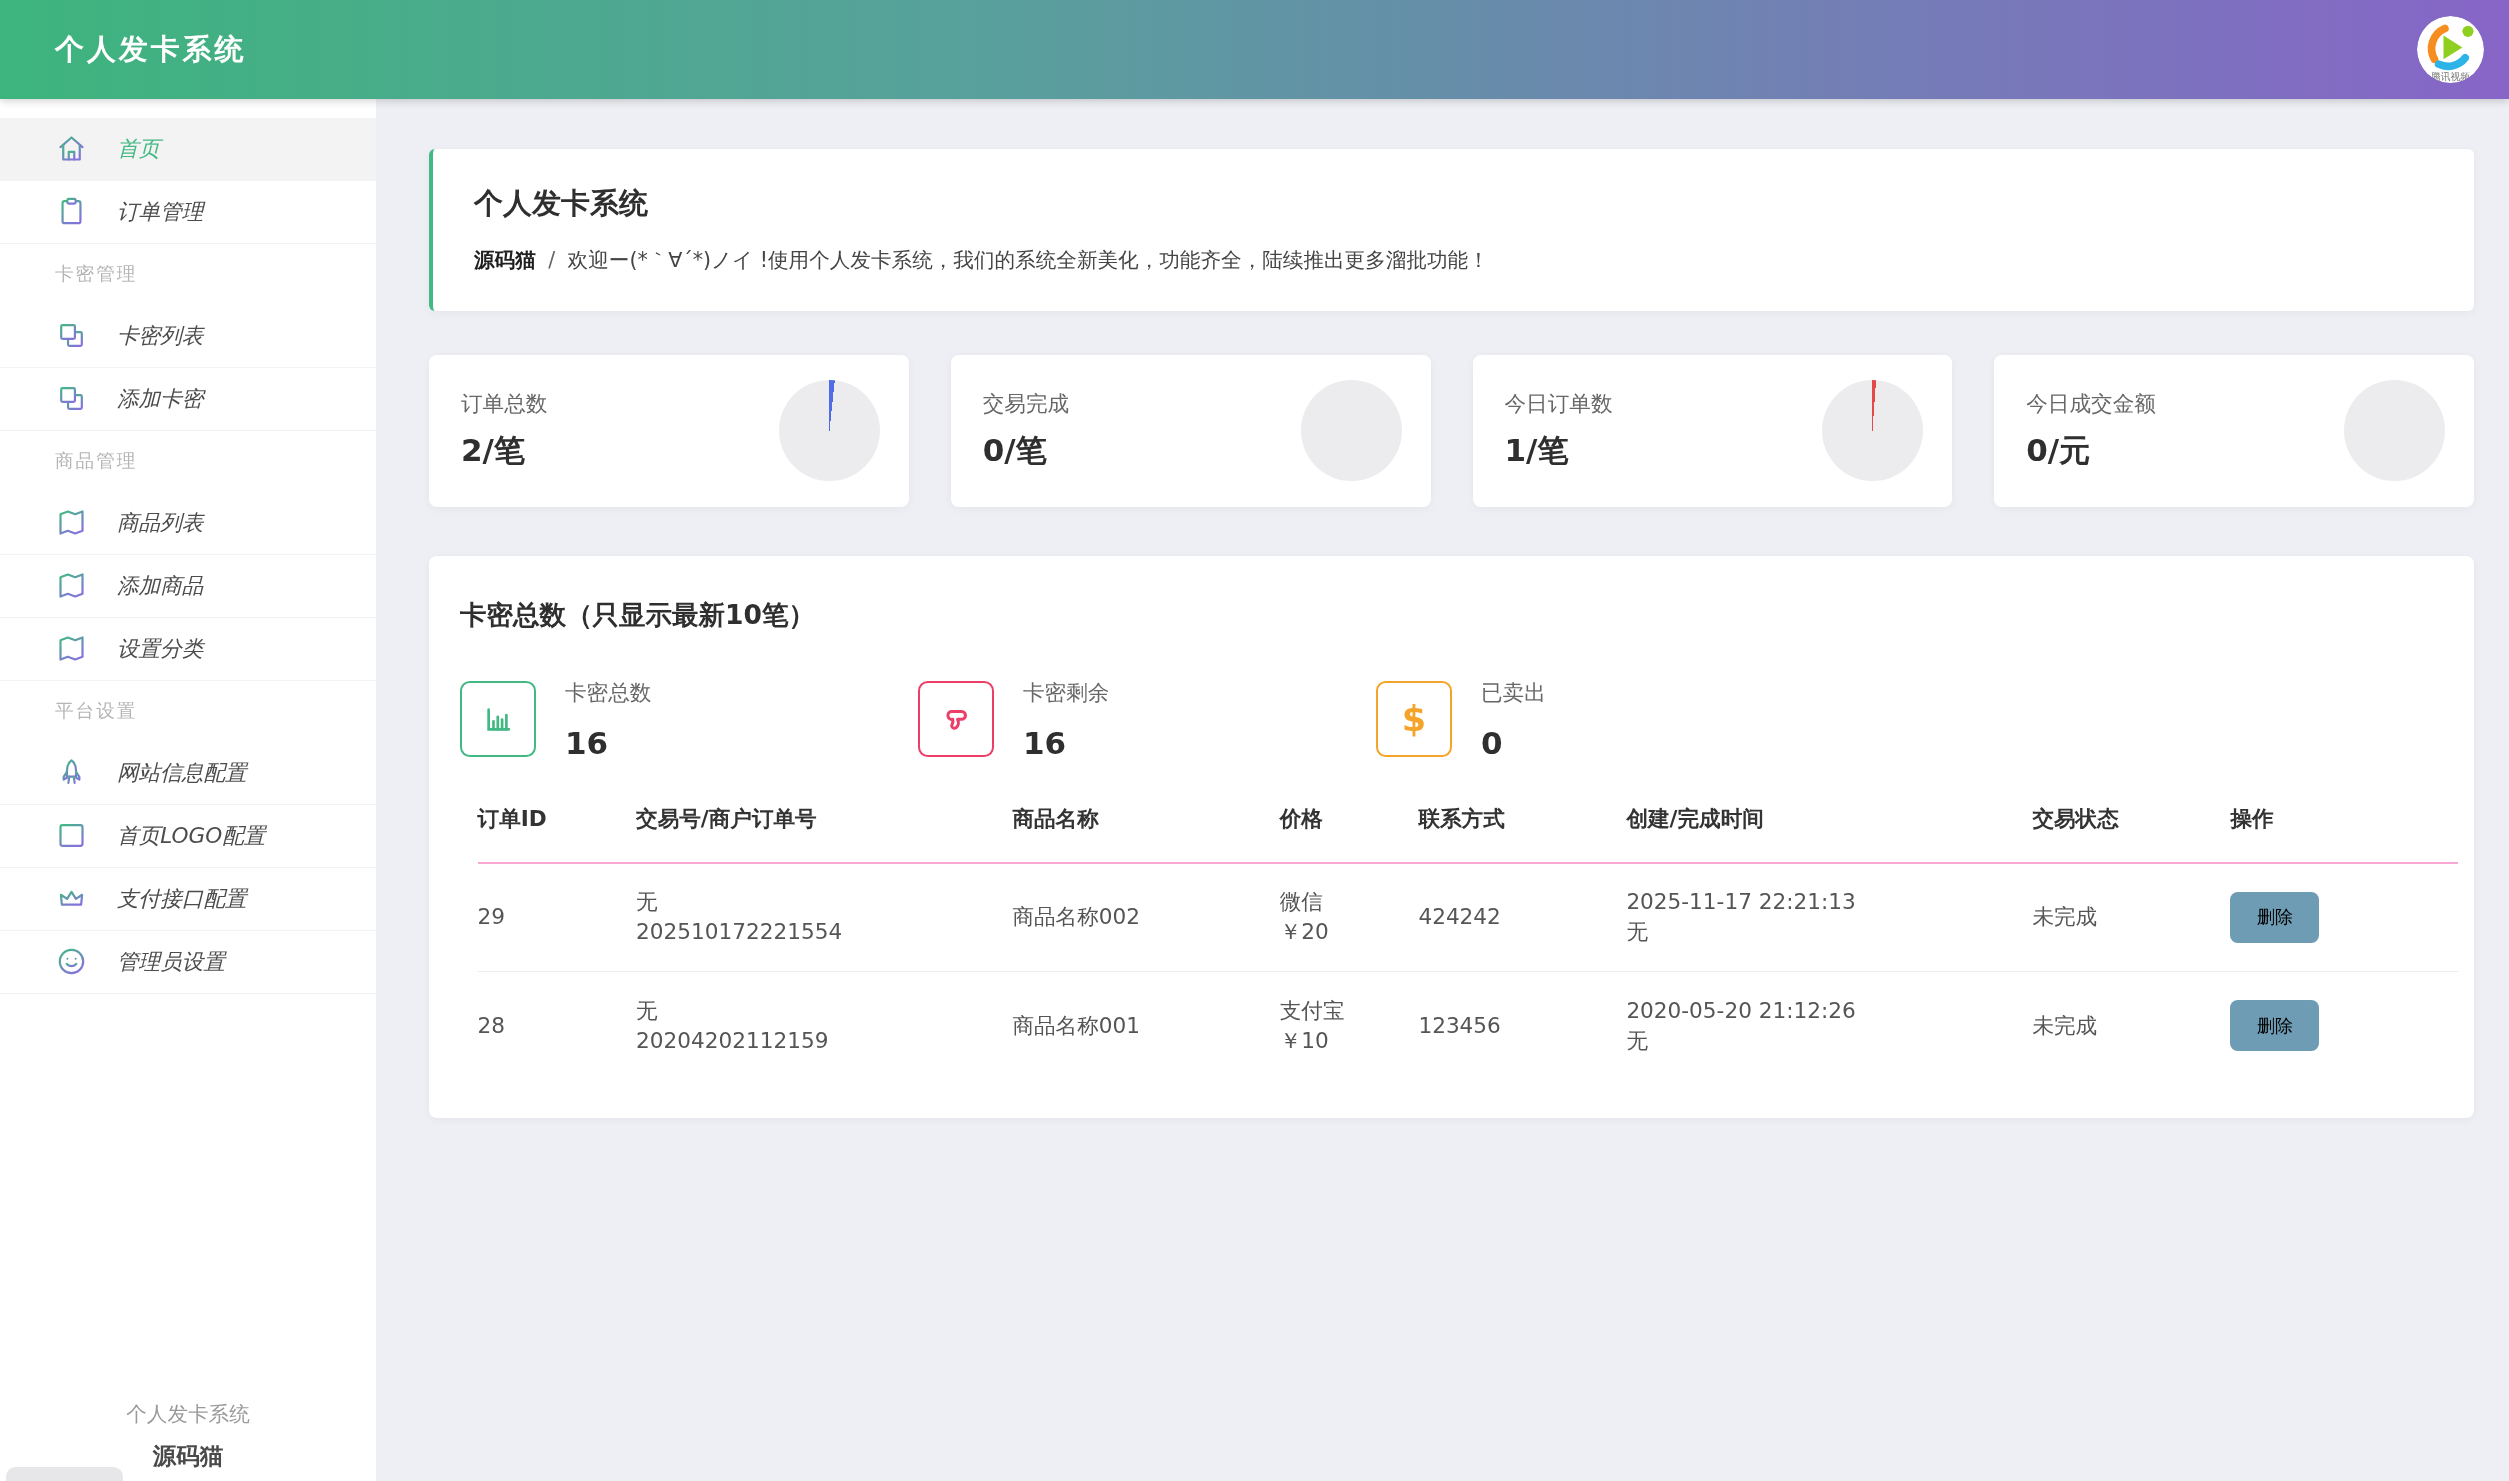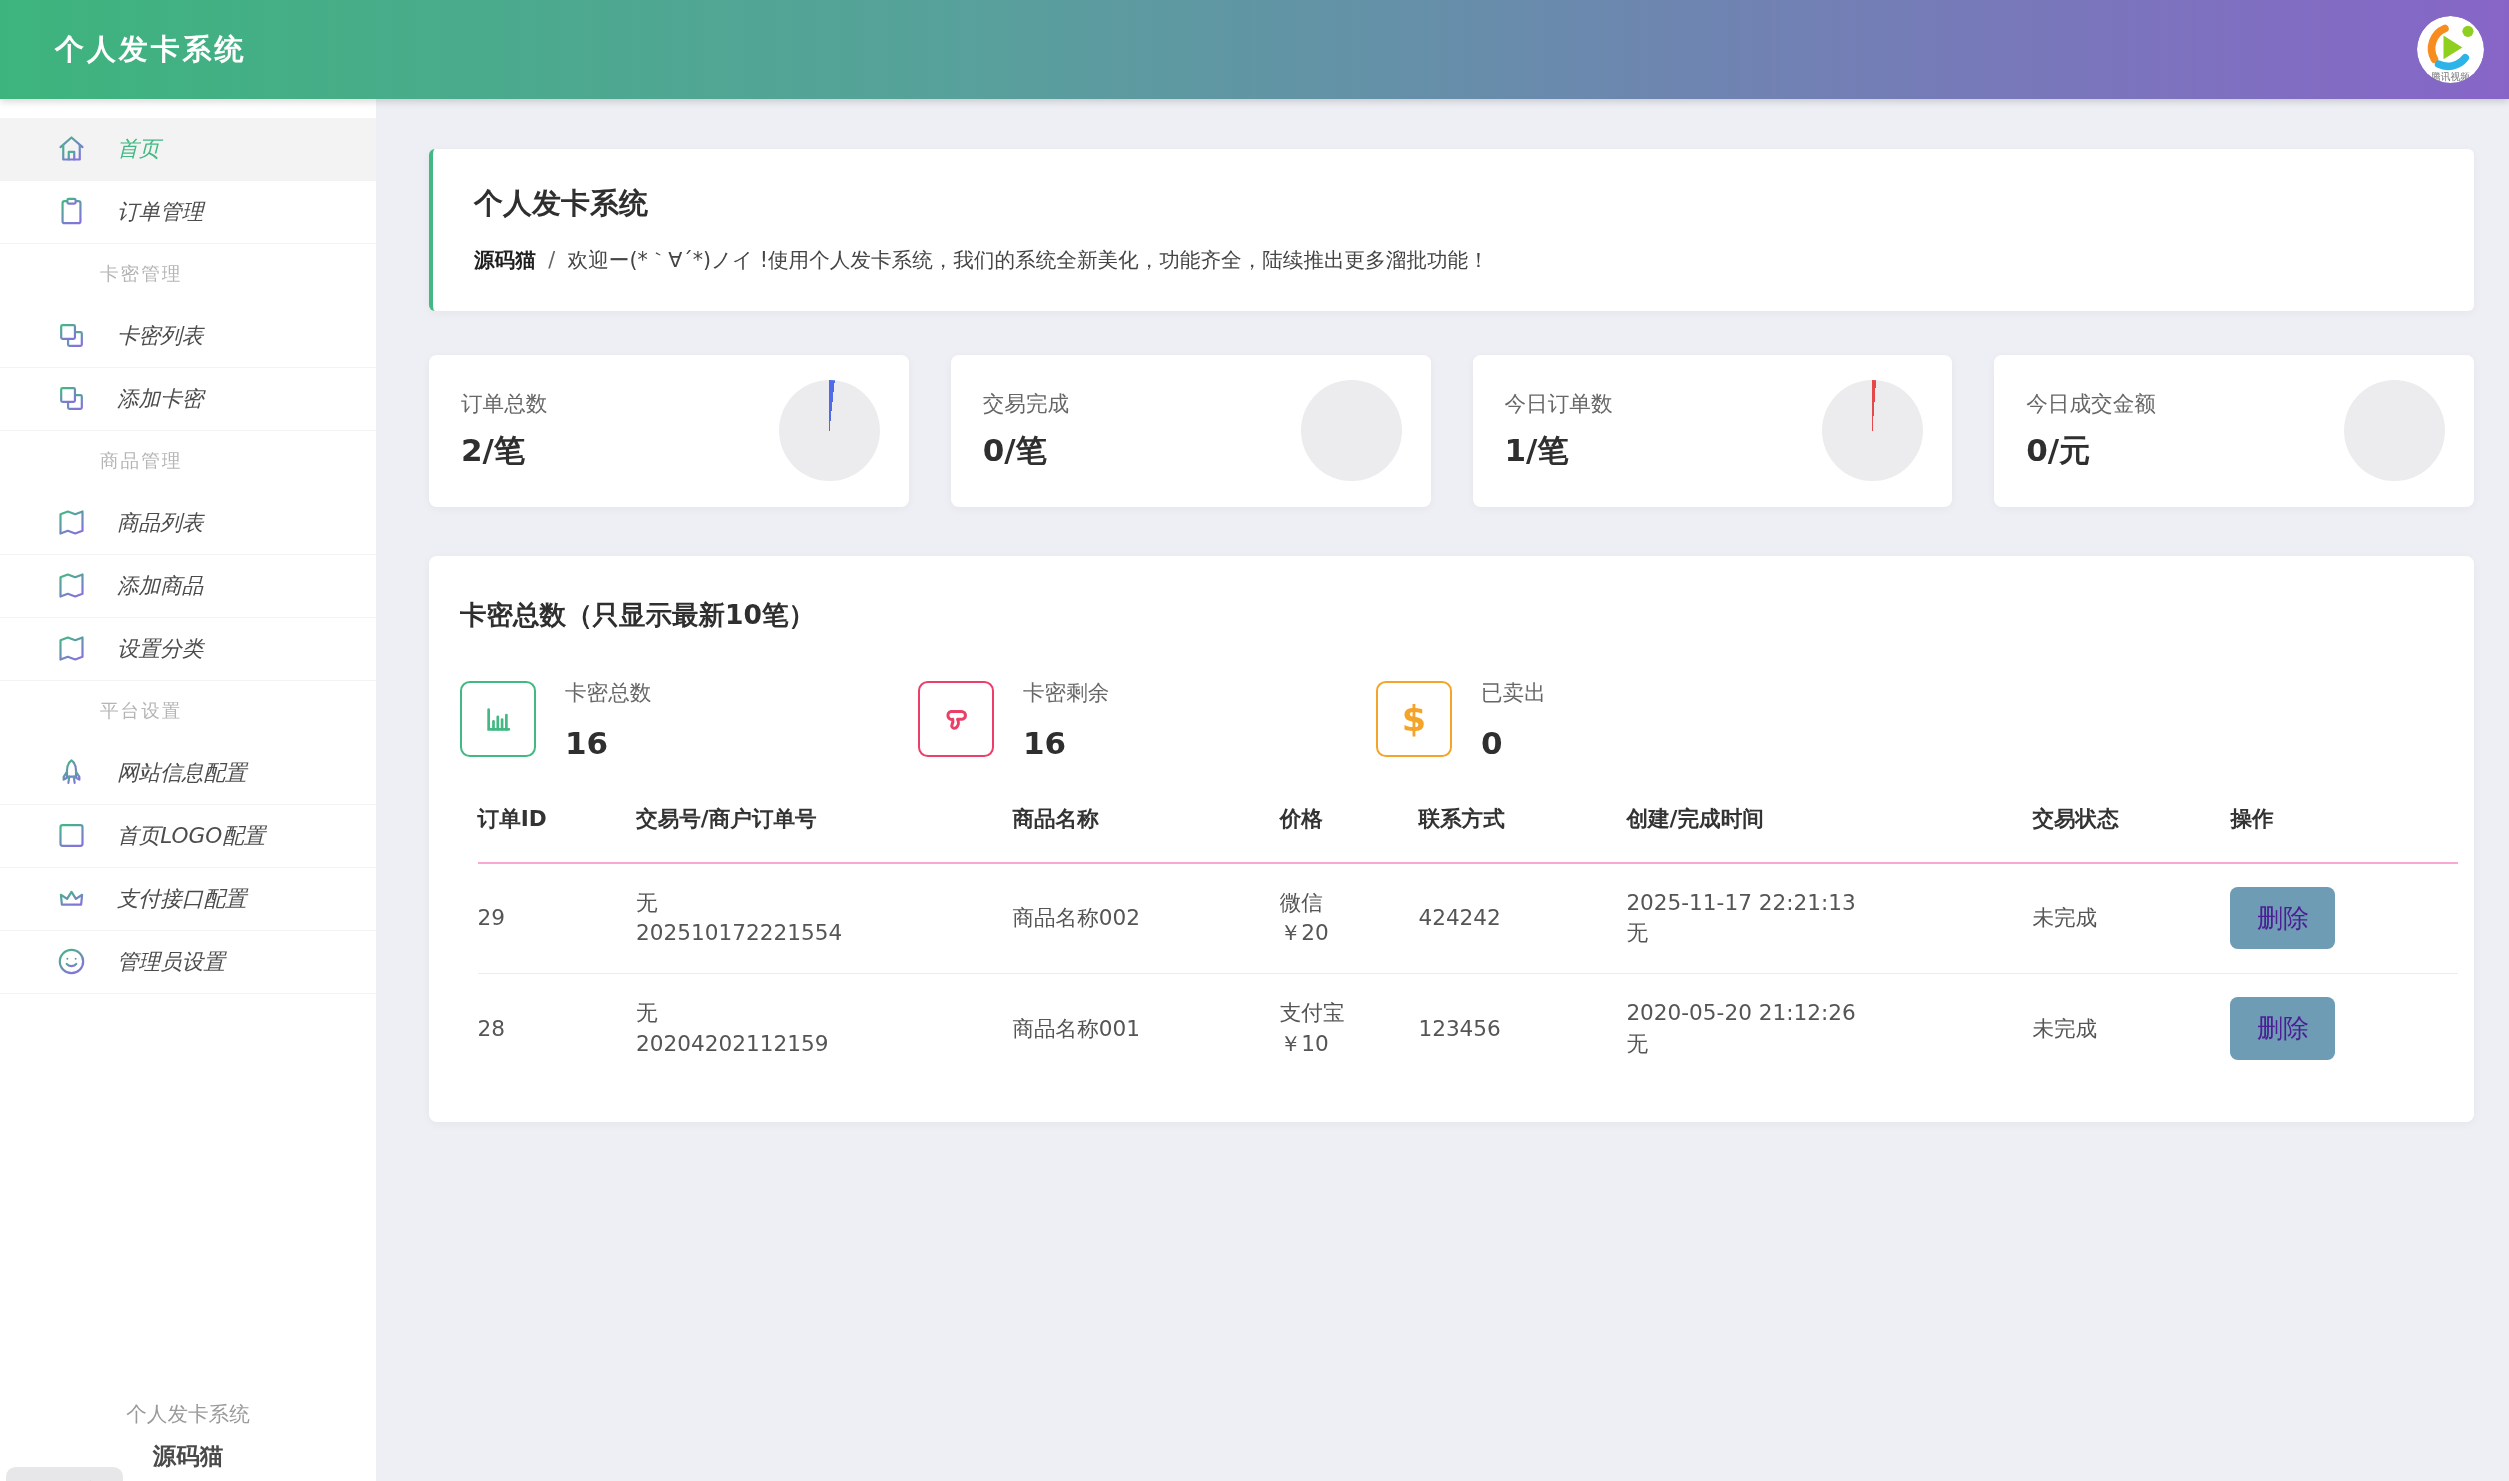--- a/index.html
+++ b/index.html
@@ -32,7 +32,7 @@
   .nav-item.active { background:#f3f3f4; color:#42b983; }
   .nav-section {
     height:61px; display:flex; align-items:center; padding-left:55px;
-    font-size:18.6px; color:#b5b5b5; letter-spacing:2px;margin-left:45px;
+    font-size:18.6px; color:#b5b5b5; letter-spacing:2px;
   }
   .nav-ic { width:33px; height:33px; flex-shrink:0; }
   .side-foot { position:absolute; bottom:9.8px; width:100%; text-align:center; }

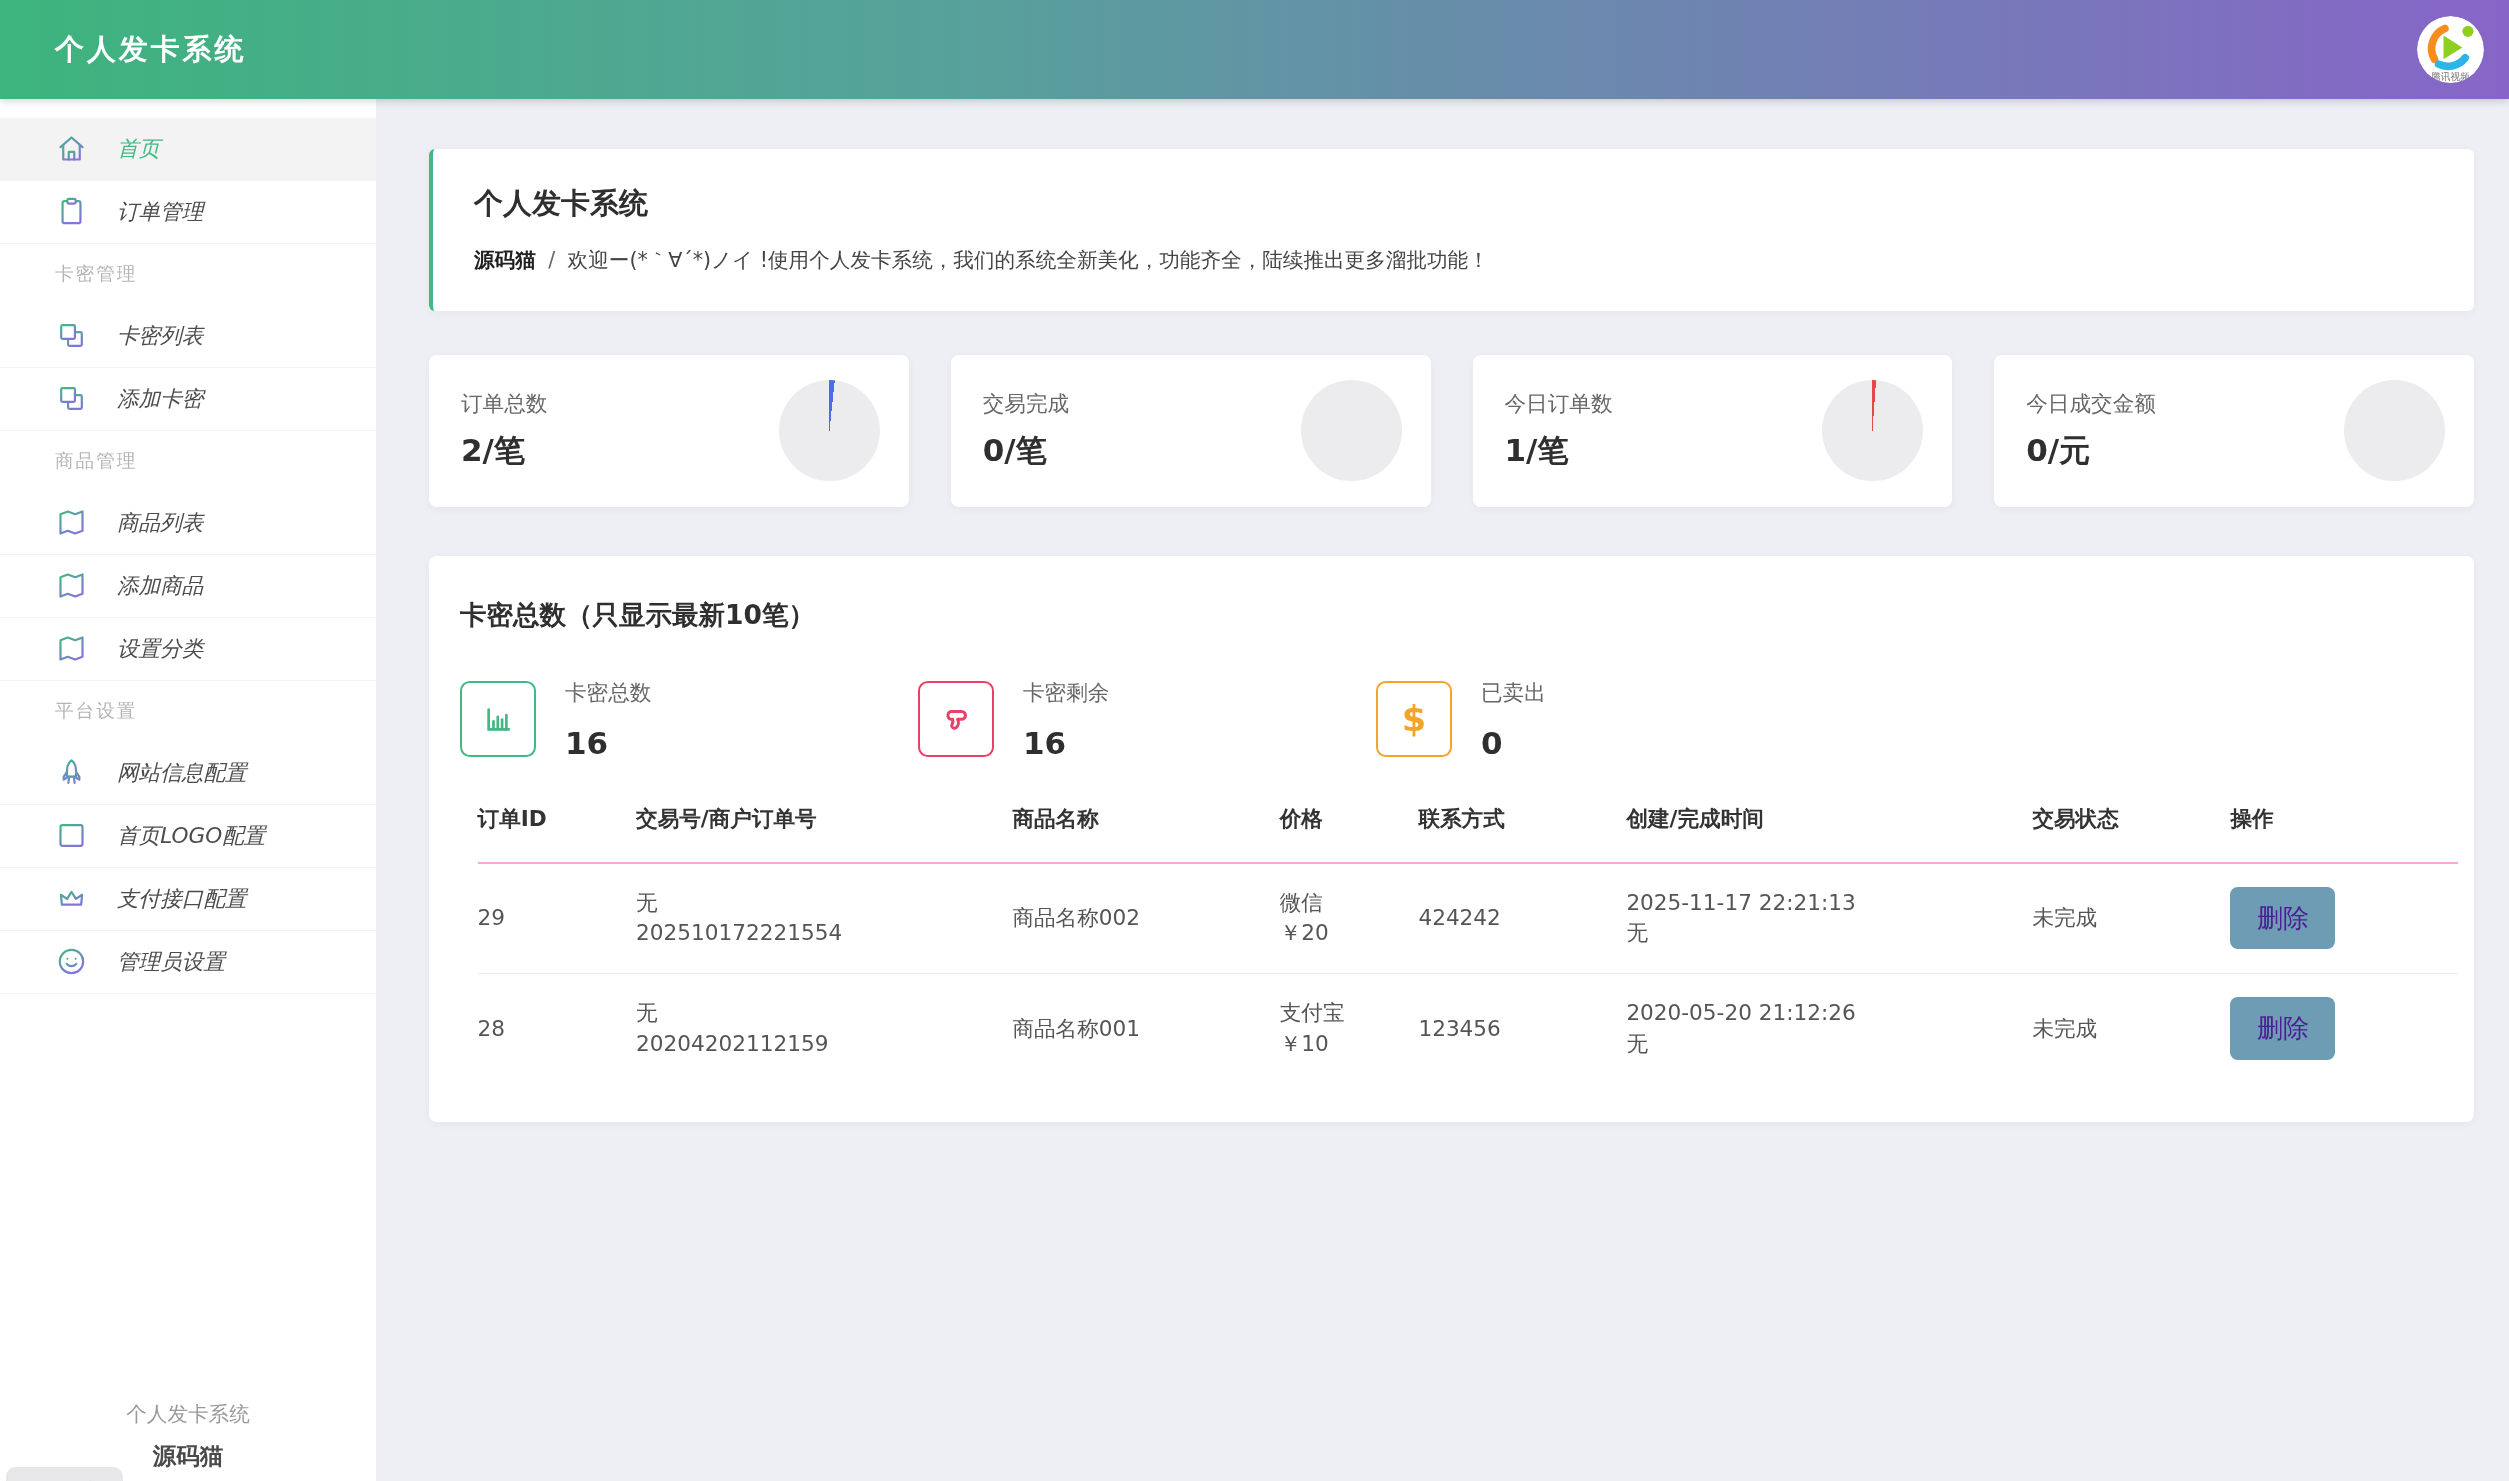--- a/index.html
+++ b/index.html
@@ -94,8 +94,8 @@
   .order-table tr:last-child td { border-bottom:none; }
   .status-cell { color:#f23a3a; }
   .del-btn {
-    background:#6d9cb4; color:#4c1d95; border:none; border-radius:7.8px;
-    font-size:26px; padding:13.7px 26.5px; cursor:pointer; font-family:inherit;
+    background:#6d9cb4; color:#000000; border:none; border-radius:7.8px;
+    font-size:18px; padding:13.7px 26.5px; cursor:pointer; font-family:inherit;
   }
 </style>
 </head>

